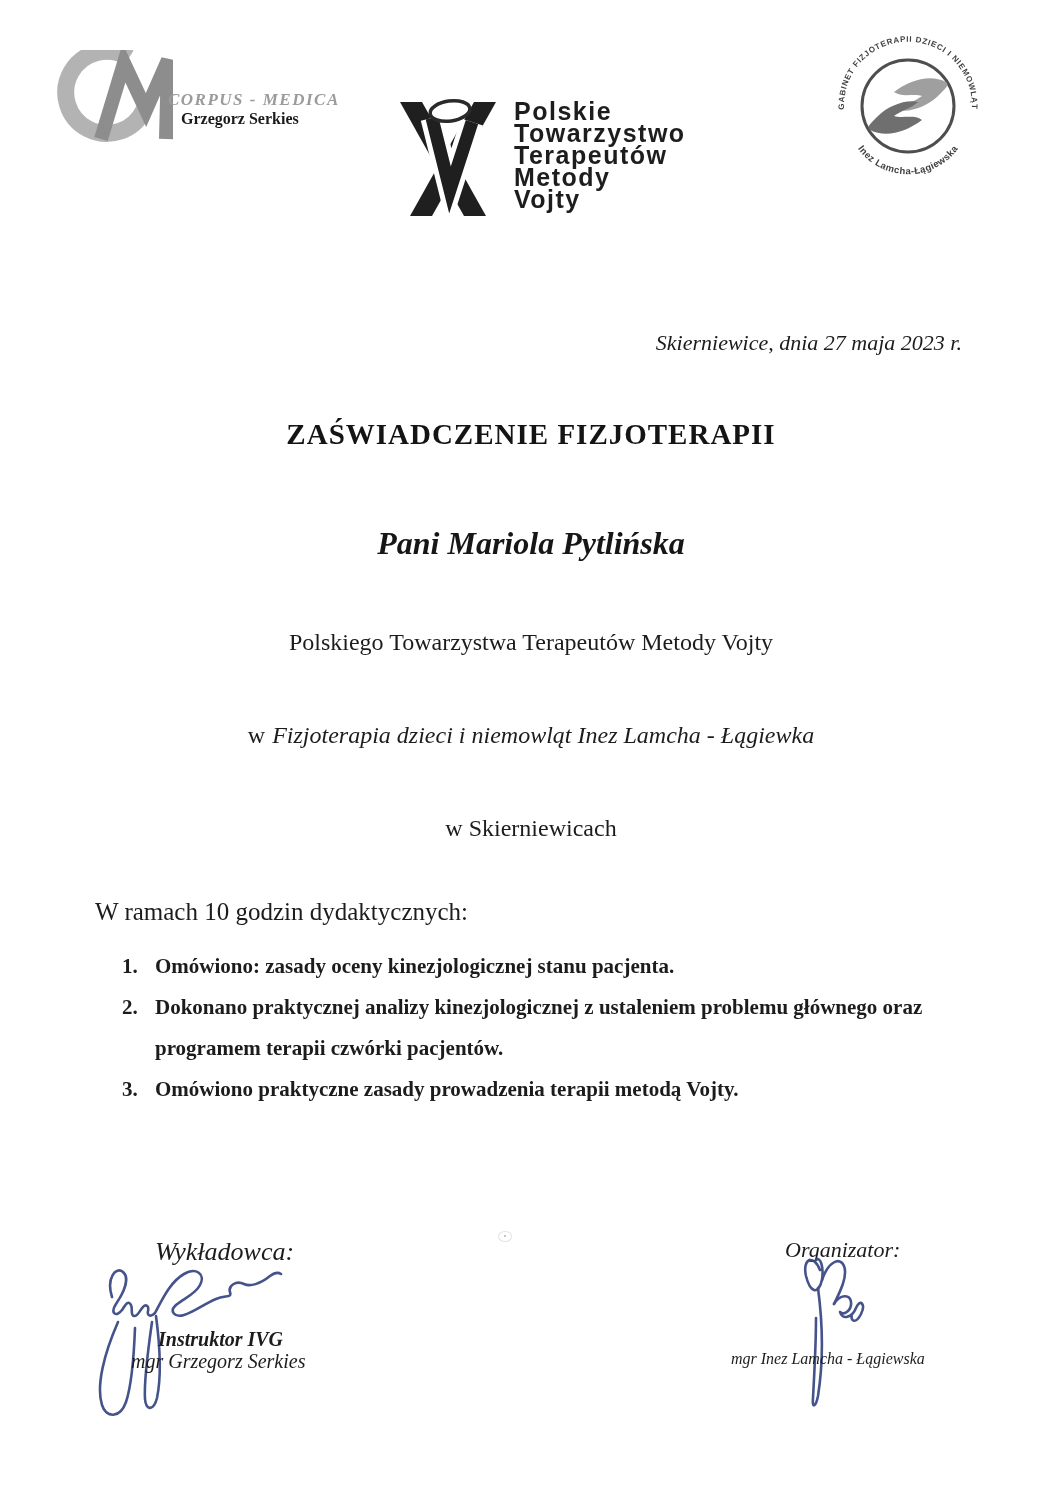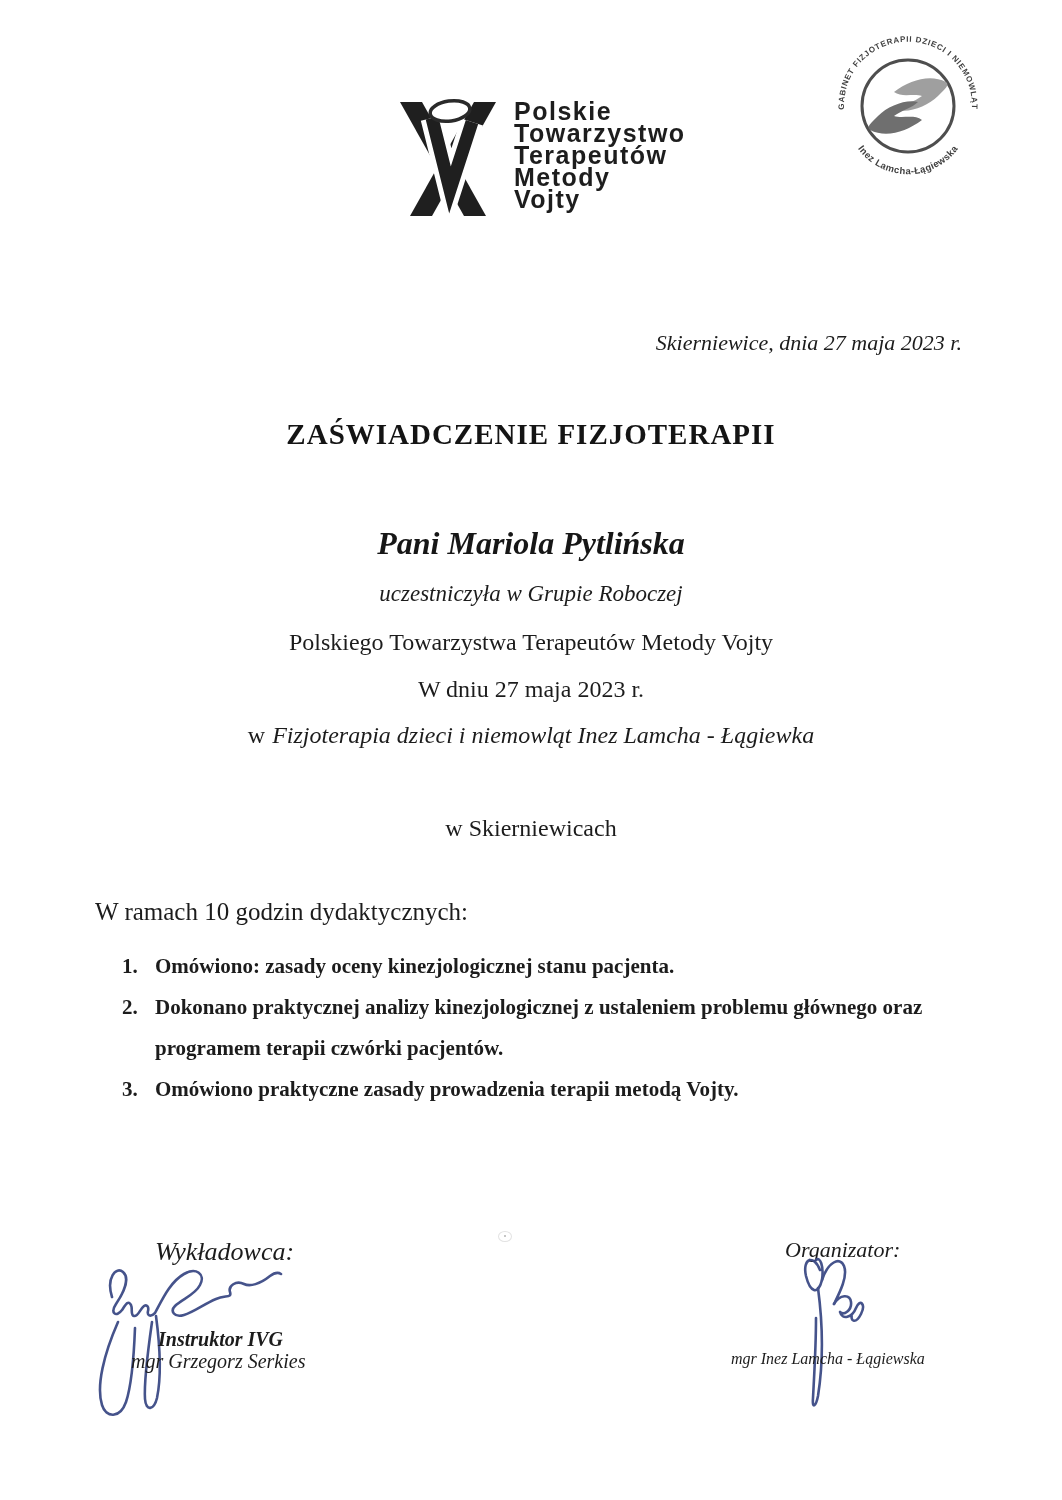--- a/index.html
+++ b/index.html
@@ -91,6 +91,14 @@
 
 <div class="page">
 
+  <div class="abs cm-logo">
+    <svg width="128" height="96" viewBox="0 0 128 96">
+      <path d="M92,16 A41,41 0 1 0 94,70" transform="rotate(-14 55 45)" fill="none" stroke="#b3b3b3" stroke-width="17" stroke-linecap="butt"></path>
+      <path d="M56,89 L79,13 L101,60 L123,10 L121,89" fill="none" stroke="#8d8d8d" stroke-width="14" stroke-linecap="butt" stroke-linejoin="miter"></path>
+    </svg>
+    <div class="cm-text1">CORPUS - MEDICA</div>
+    <div class="cm-text2">Grzegorz Serkies</div>
+  </div>
 
   <div class="abs vojta-logo">
     <svg width="104" height="126" viewBox="0 0 104 126">

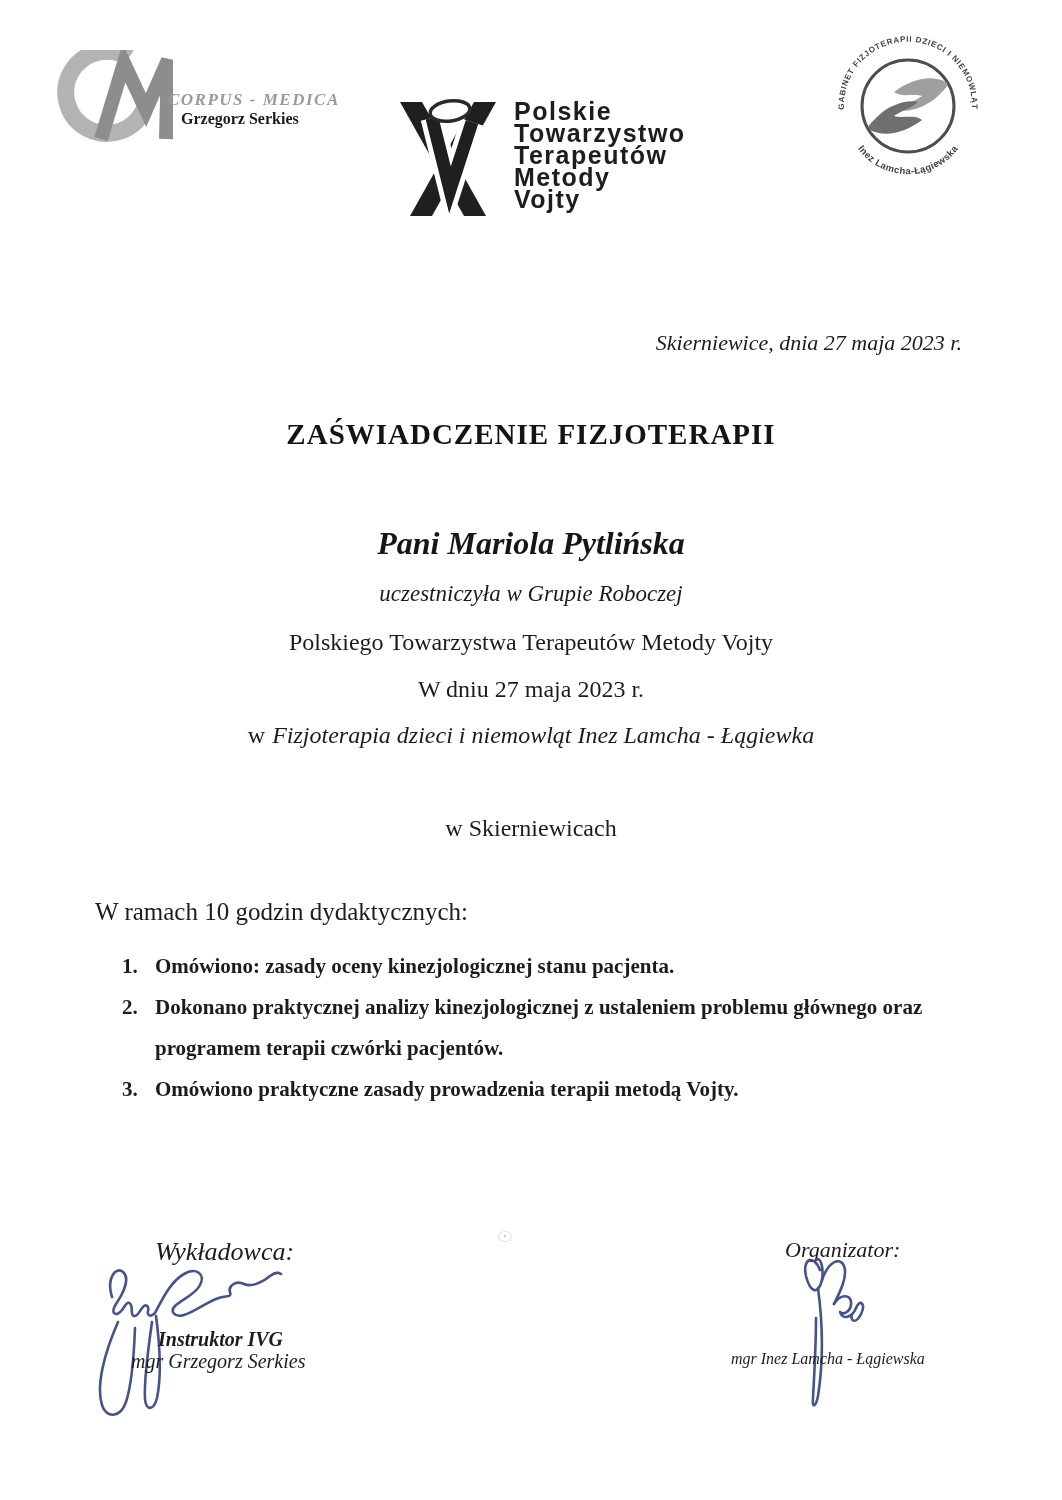--- a/index.html
+++ b/index.html
@@ -143,7 +143,6 @@
 
   <div class="abs recipient">Pani Mariola Pytlińska</div>
 
-  <div class="abs bodyline bl-1">uczestniczyła w Grupie Roboczej</div>
   <div class="abs bodyline bl-2">Polskiego Towarzystwa Terapeutów Metody Vojty</div>
   <div class="abs bodyline bl-3">W dniu 27 maja 2023 r.</div>
   <div class="abs bodyline bl-4"><span class="pre">w</span><span class="it">Fizjoterapia dzieci i niemowląt Inez Lamcha - Łągiewka</span></div>

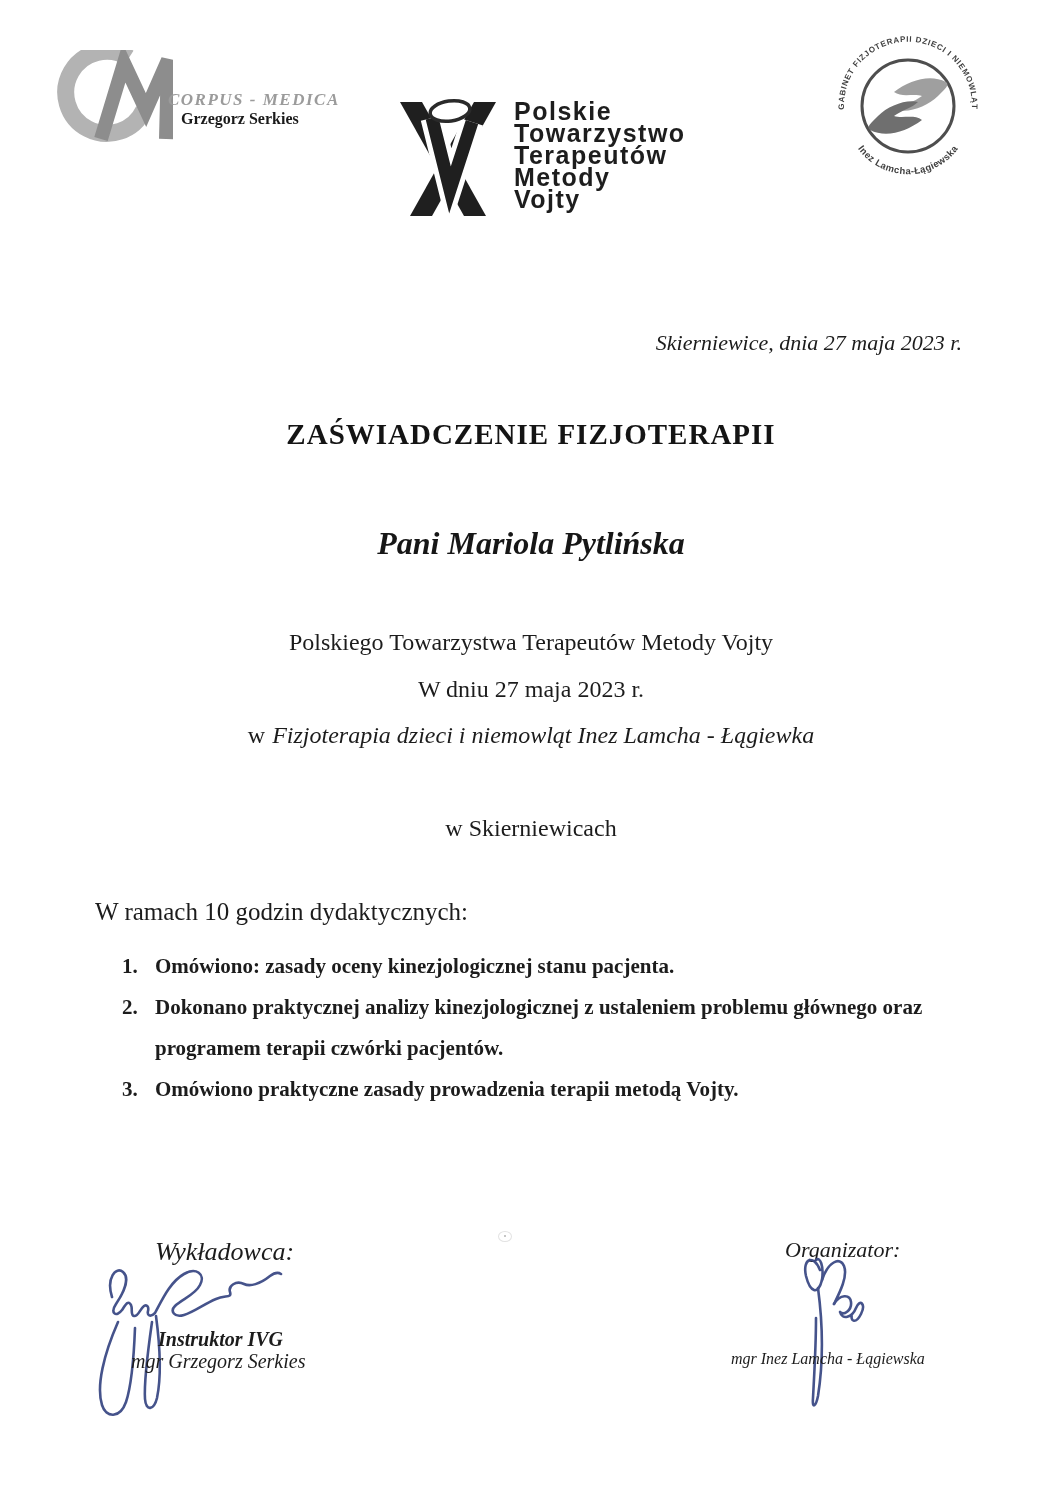--- a/index.html
+++ b/index.html
@@ -144,7 +144,6 @@
   <div class="abs recipient">Pani Mariola Pytlińska</div>
 
   <div class="abs bodyline bl-2">Polskiego Towarzystwa Terapeutów Metody Vojty</div>
-  <div class="abs bodyline bl-3">W dniu 27 maja 2023 r.</div>
   <div class="abs bodyline bl-4"><span class="pre">w</span><span class="it">Fizjoterapia dzieci i niemowląt Inez Lamcha - Łągiewka</span></div>
   <div class="abs bodyline bl-6">w Skierniewicach</div>
 

